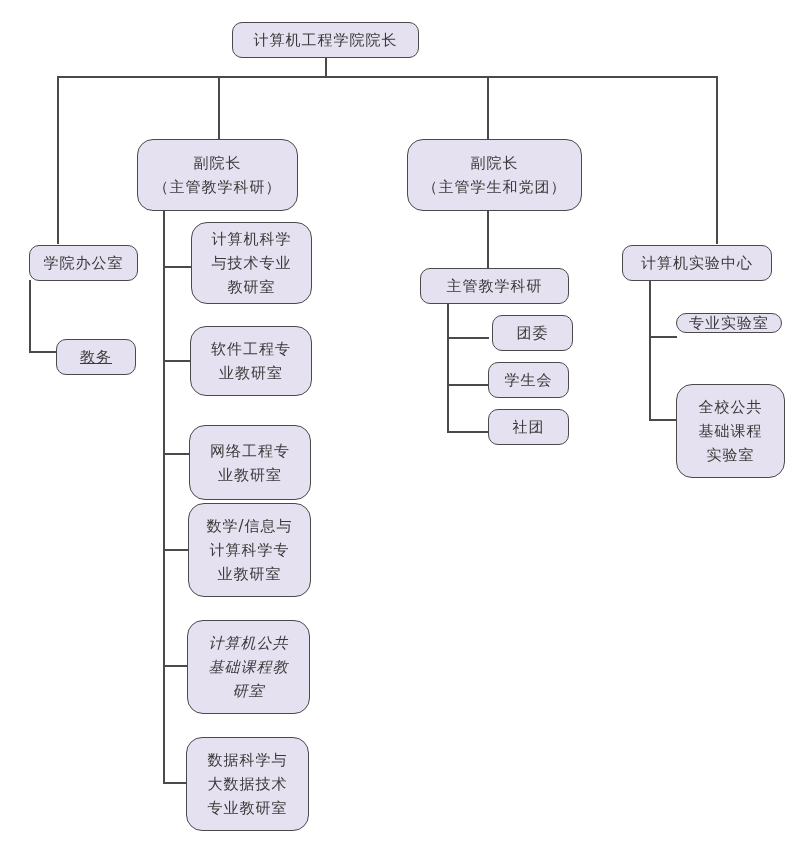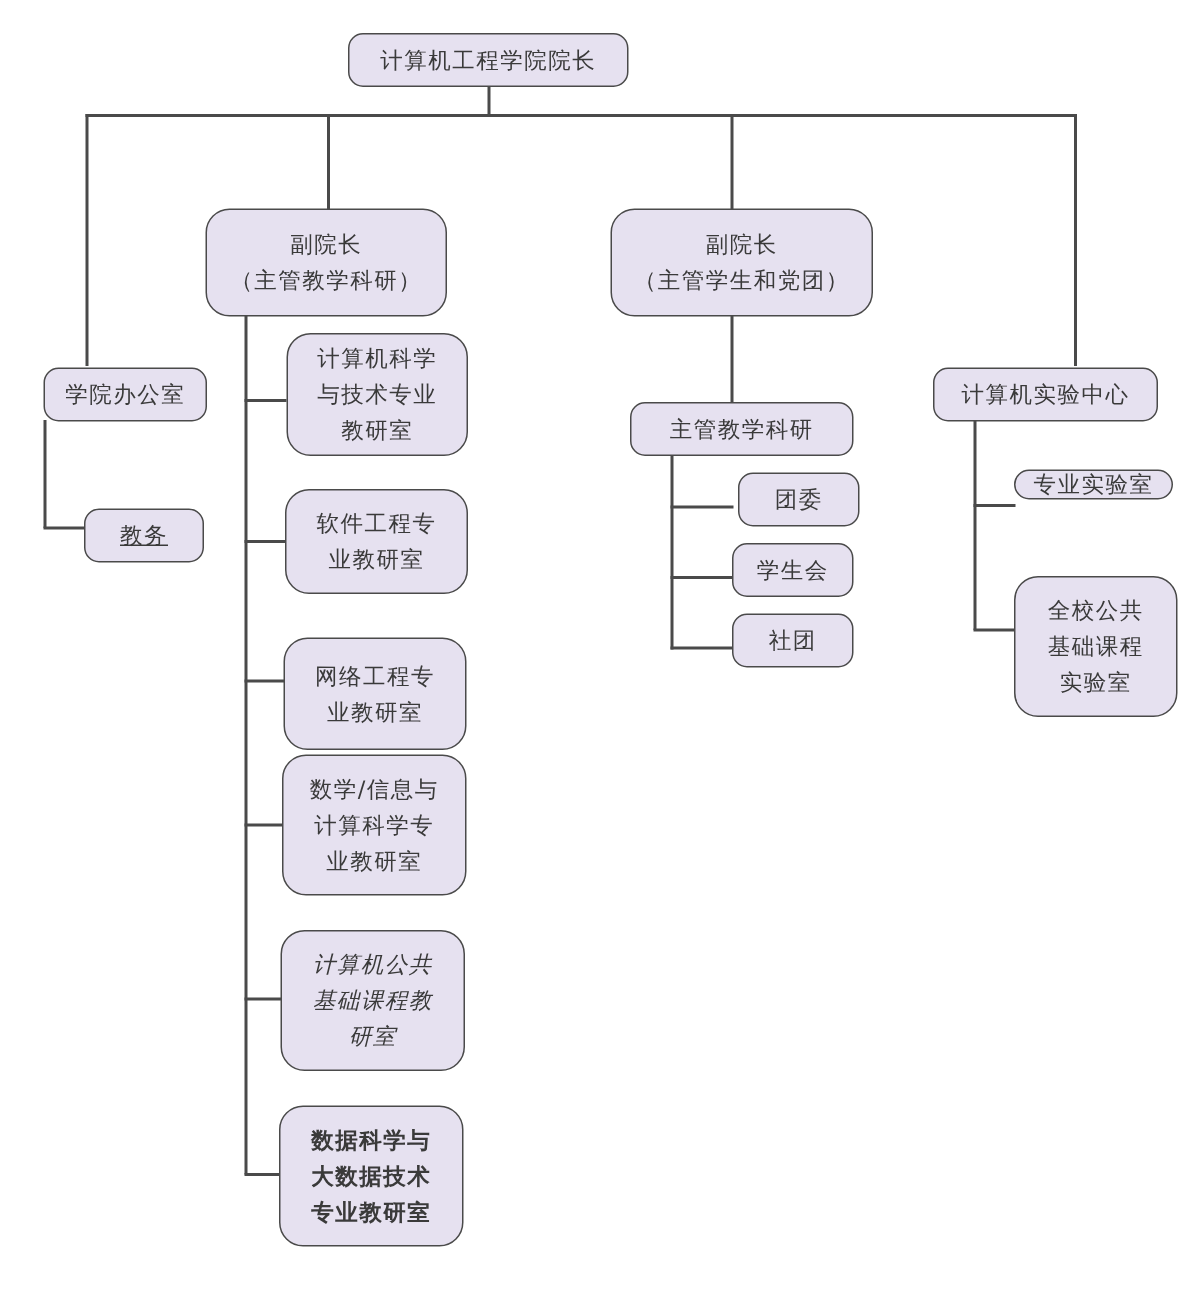--- a/index.html
+++ b/index.html
@@ -82,7 +82,7 @@
 基础课程教
 研室</span>
 </div>
-<div class="box big" style="left:186px;top:737px;width:123px;height:94px;font-weight:bold;">
+<div class="box big" style="left:186px;top:737px;width:123px;height:94px;">
   <span>数据科学与
 大数据技术
 专业教研室</span>

